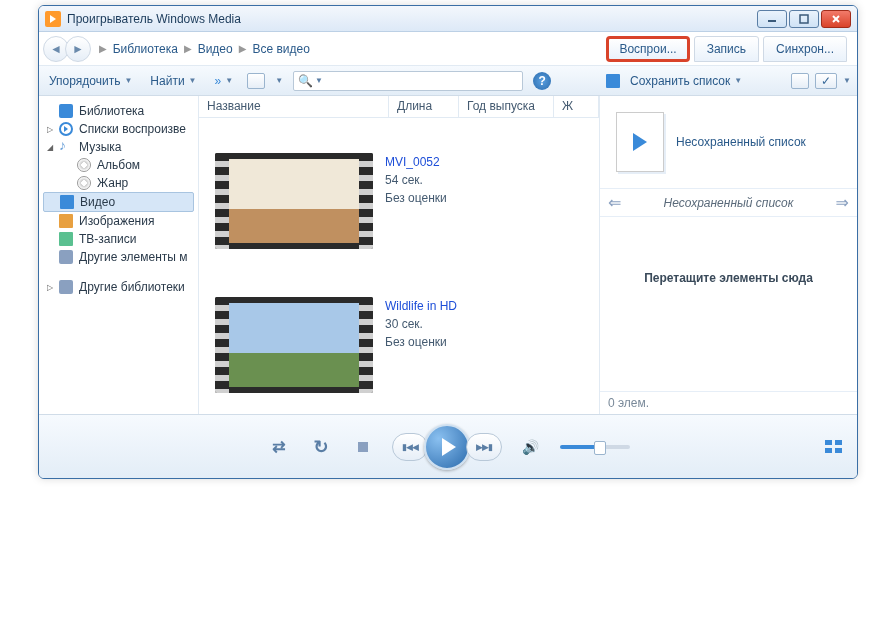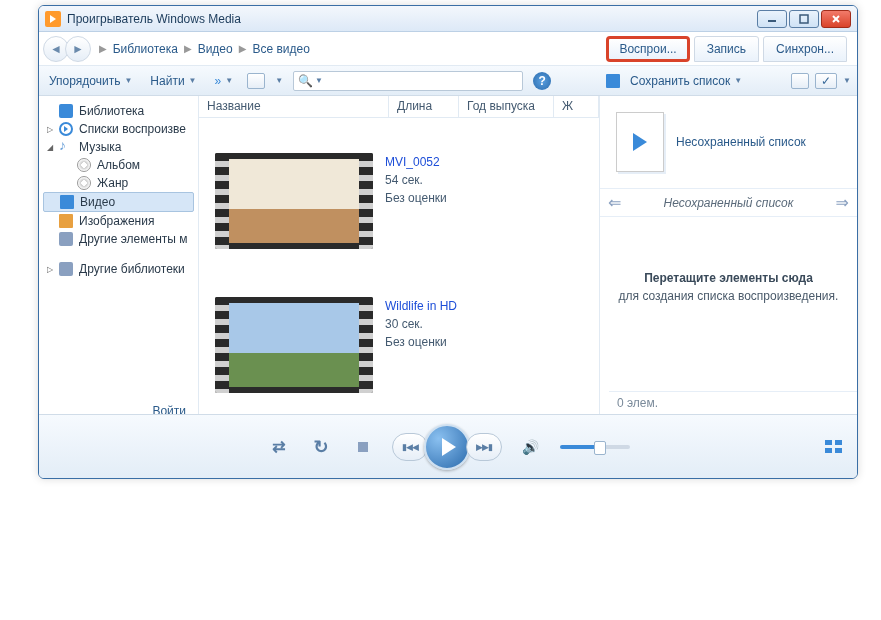--- a/index.html
+++ b/index.html
@@ -195,6 +195,10 @@
           <span>Изображения</span>
         </div>
       <div class="sbitem">
+          <span class="sbicon tv"></span>
+          <span>ТВ-записи</span>
+        </div>
+      <div class="sbitem">
           <span class="sbicon other"></span>
           <span>Другие элементы м</span>
         </div>

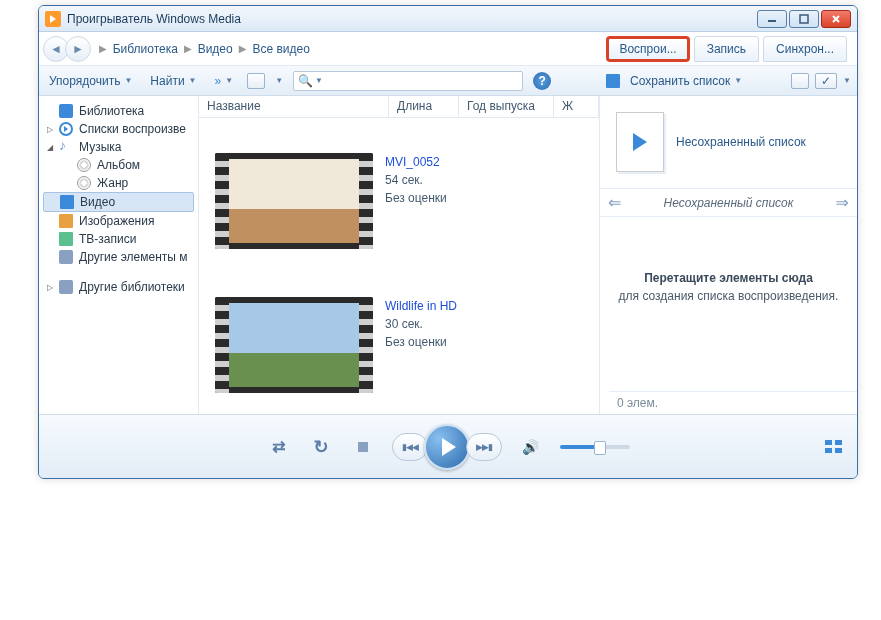--- a/index.html
+++ b/index.html
@@ -266,7 +266,6 @@
       </div>
       <div class="dropzone">
         <div class="h">Перетащите элементы сюда</div>
-        <div>для создания списка воспроизведения.</div>
       </div>
       <div class="plfooter">0 элем.</div>
     </div>

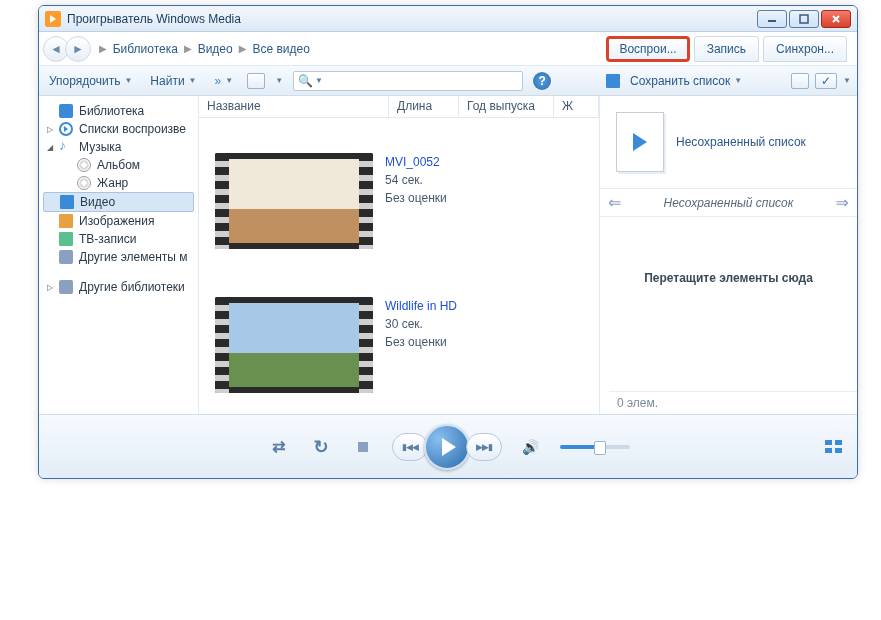--- a/index.html
+++ b/index.html
@@ -72,7 +72,7 @@
 .plnav .mid { font-style: italic; color: #5a6a7a; }
 .dropzone { flex: 1; display: flex; flex-direction: column; align-items: center; justify-content: flex-start; padding: 30px 16px; text-align: center; color: #4a5a6a; }
 .dropzone .h { font-weight: bold; margin-bottom: 4px; color: #3a4a5a; margin-top: 24px; }
-.plfooter { padding: 4px 8px; border-top: 1px solid #e6eef7; color: #7a8a9a; margin-left: 9px; }
+.plfooter { padding: 4px 8px; border-top: 1px solid #e6eef7; color: #7a8a9a; }
 .player { height: 64px; background: linear-gradient(#f6fafe,#e3edf7); border-top: 1px solid #d0dce8; display: flex; align-items: center; justify-content: center; gap: 16px; position: relative; }
 .pbtn { width: 26px; height: 26px; display: flex; align-items: center; justify-content: center; color: #5a7ea5; cursor: pointer; }
 .pbtn.shuffle::after { content:"⇄"; font-size:16px; font-weight:bold; }

